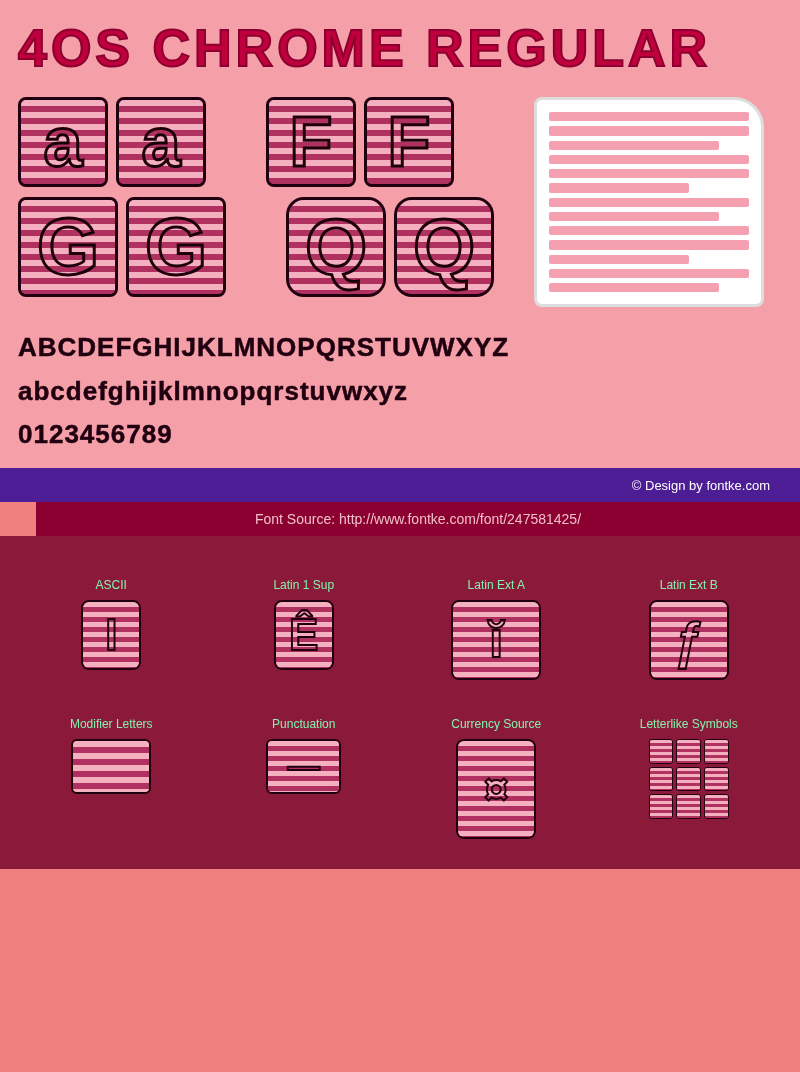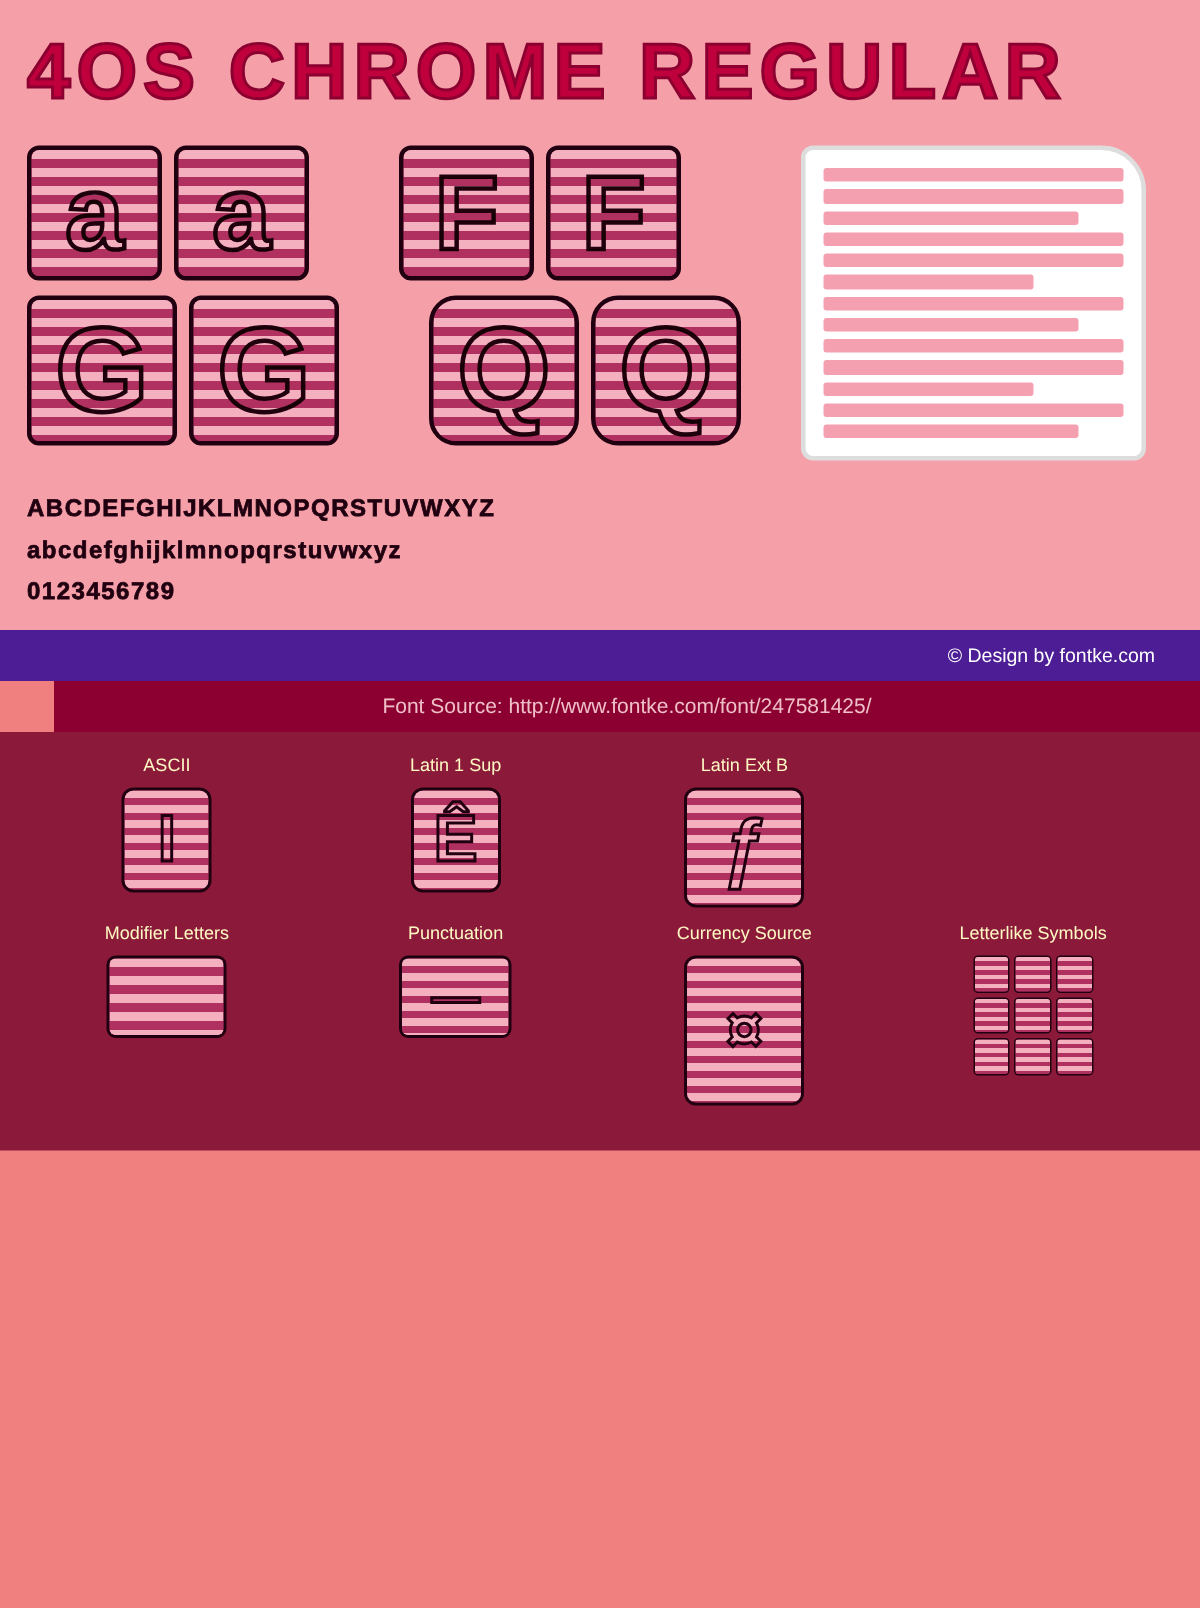--- a/index.html
+++ b/index.html
@@ -123,7 +123,7 @@
     .doc-line.medium { width: 85%; }
 
     .alphabet-display {
-      font-size: 16px;
+      font-size: 26px;
       font-weight: 900;
       color: #200010;
       letter-spacing: 1px;

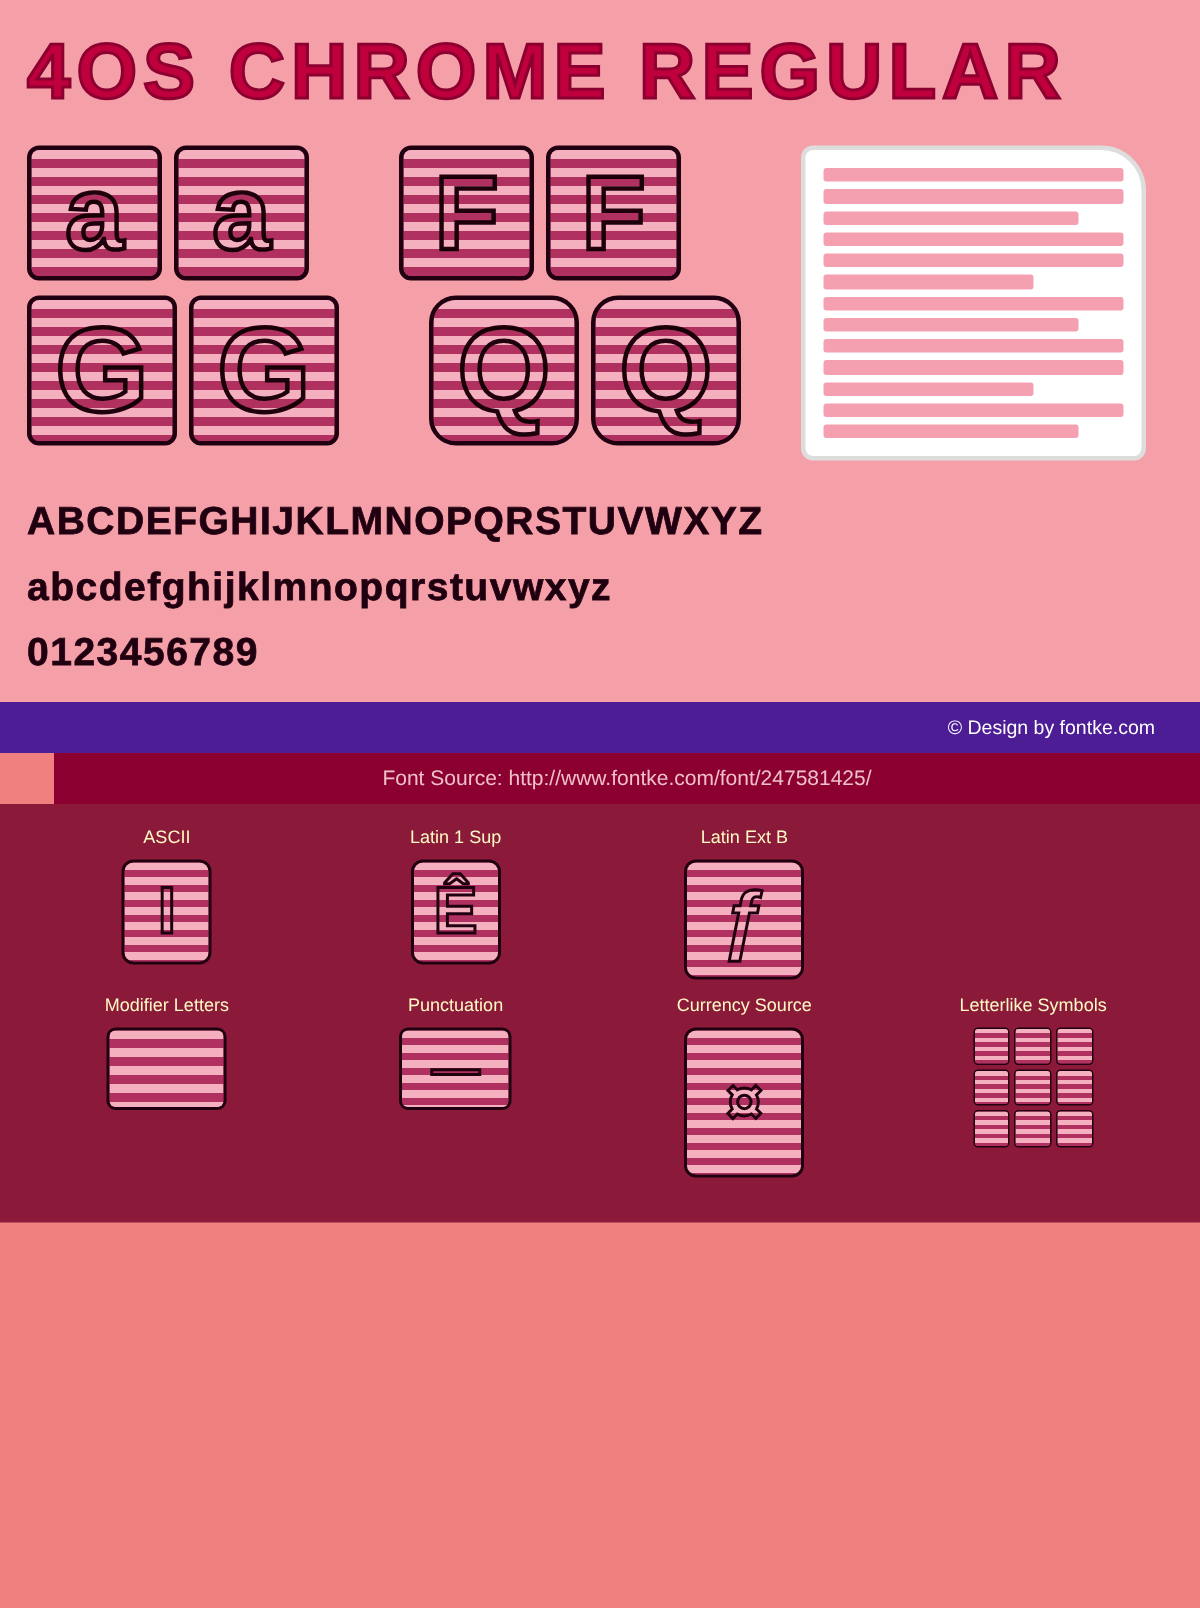--- a/index.html
+++ b/index.html
@@ -183,9 +183,10 @@
     }
 
     .char-label {
-      color: #fef9c3;
+      color: #86efac;
       font-size: 12px;
       text-align: right;
+      margin-top: 27px;
     }
 
     .char-box {

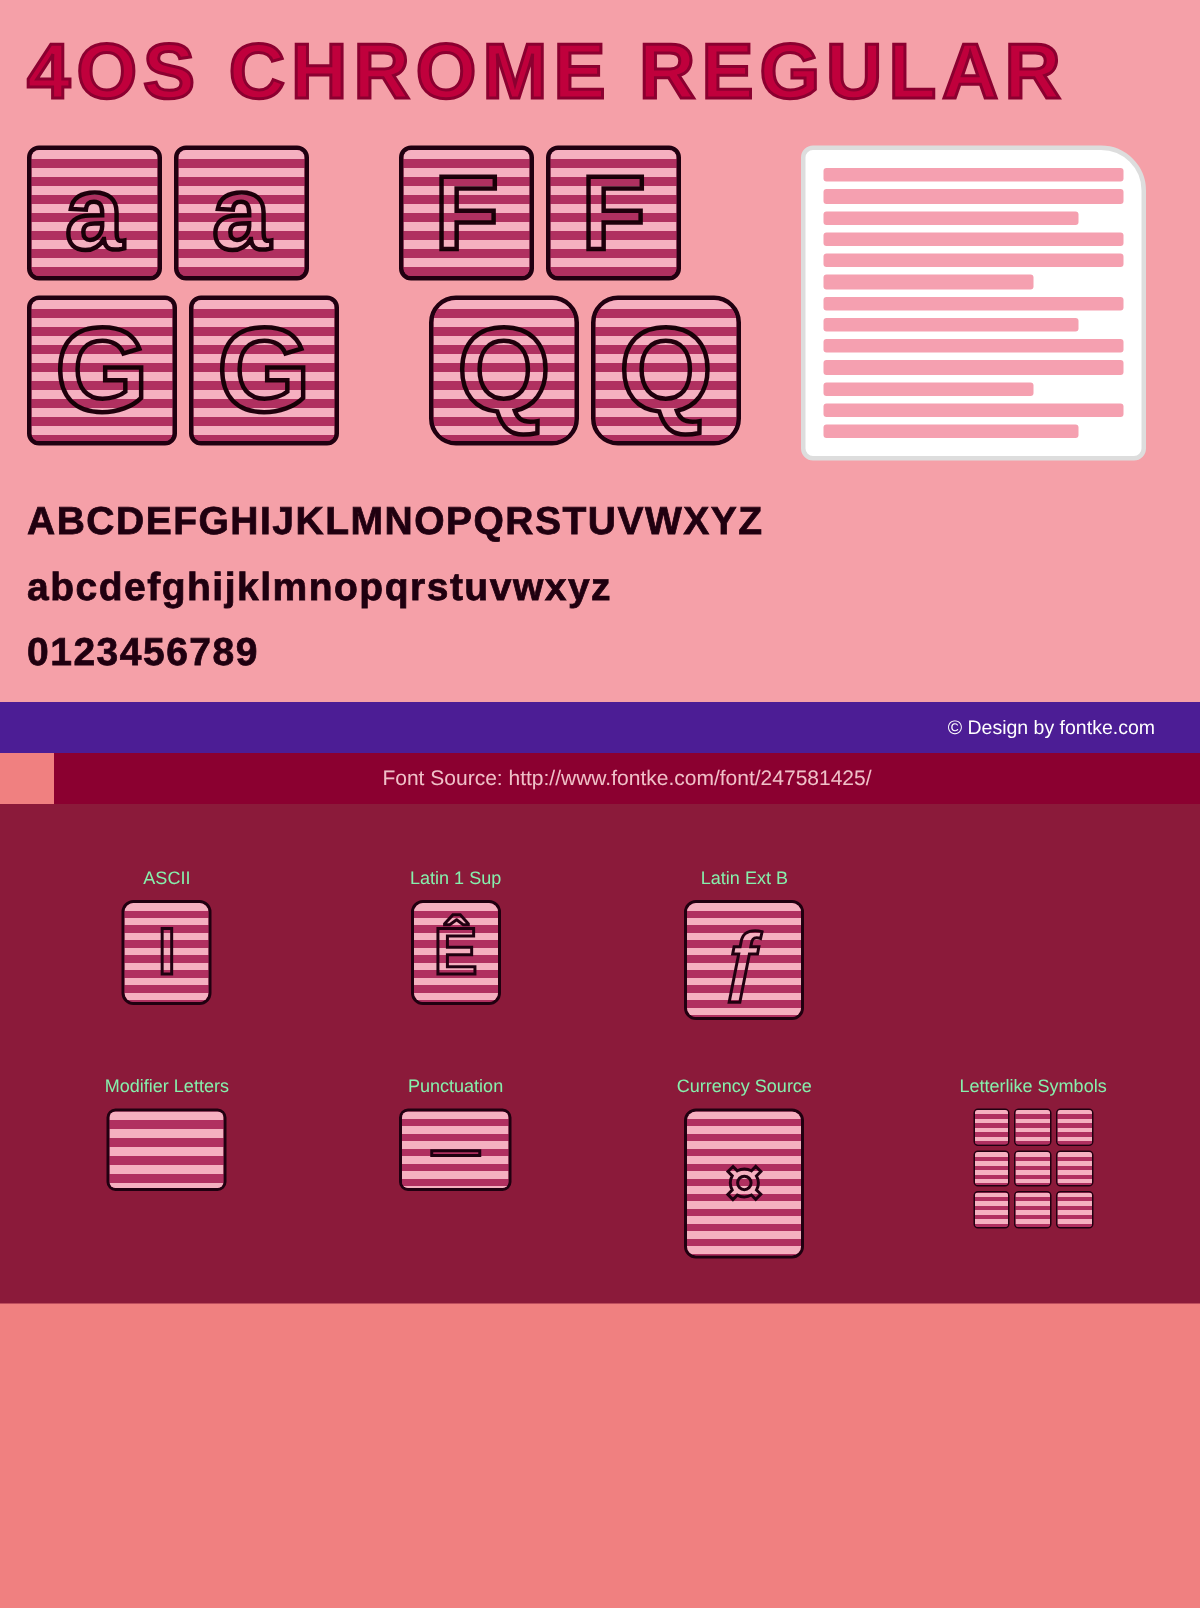--- a/index.html
+++ b/index.html
@@ -458,6 +458,12 @@
       </div>
     </div>
 
+    <div class="char-category">
+      <span class="char-label">Latin Ext A</span>
+      <div class="char-box char-box-wide">
+        <span style="font-size:50px;">ĭ</span>
+      </div>
+    </div>
 
     <div class="char-category">
       <span class="char-label">Latin Ext B</span>

